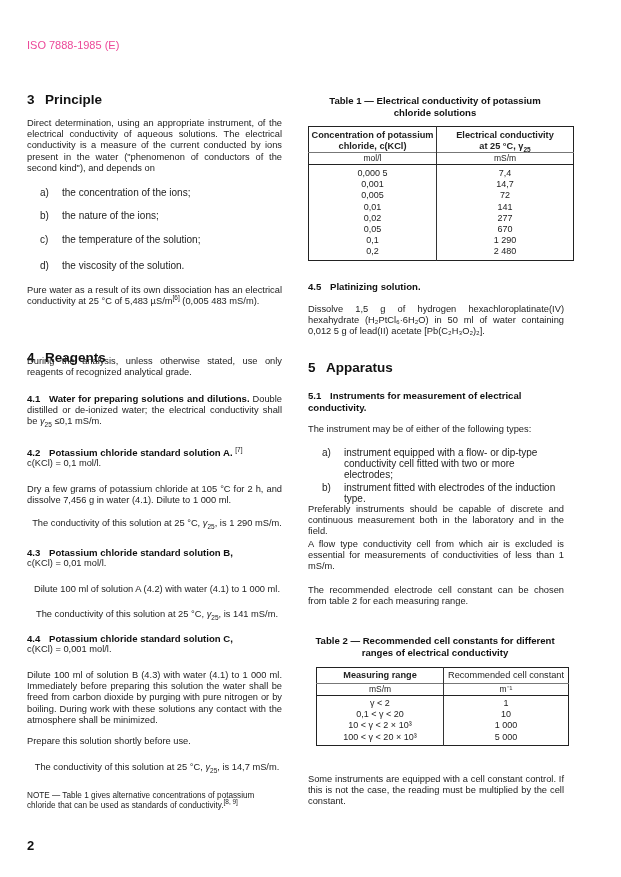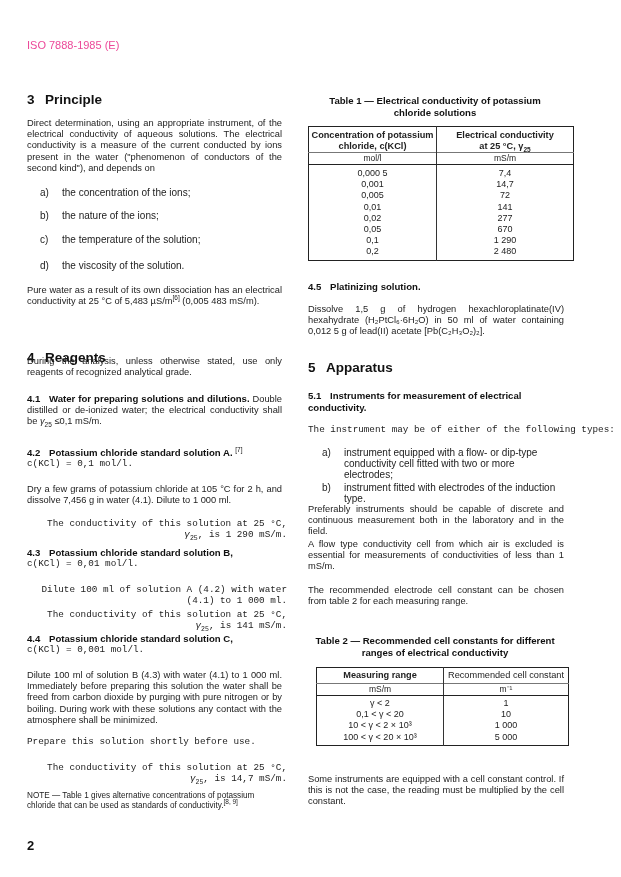--- a/index.html
+++ b/index.html
@@ -14,7 +14,7 @@
   .h2 { font-weight: bold; font-size: 9.6px; color: #111; line-height: 12px; }
   .h2 .num { display: inline-block; width: 22px; }
   .p { font-size: 9.3px; line-height: 11.2px; text-align: justify; color: #222; }
-  .p.left { text-align: right; font-family: Liberation Mono, monospace; }
+  .p.left { text-align: center; }
   .li { font-size: 10px; line-height: 11.2px; color: #222; }
   .li .mk { display: inline-block; width: 22px; }
   .note { font-size: 8.2px; line-height: 10px; color: #222; }

